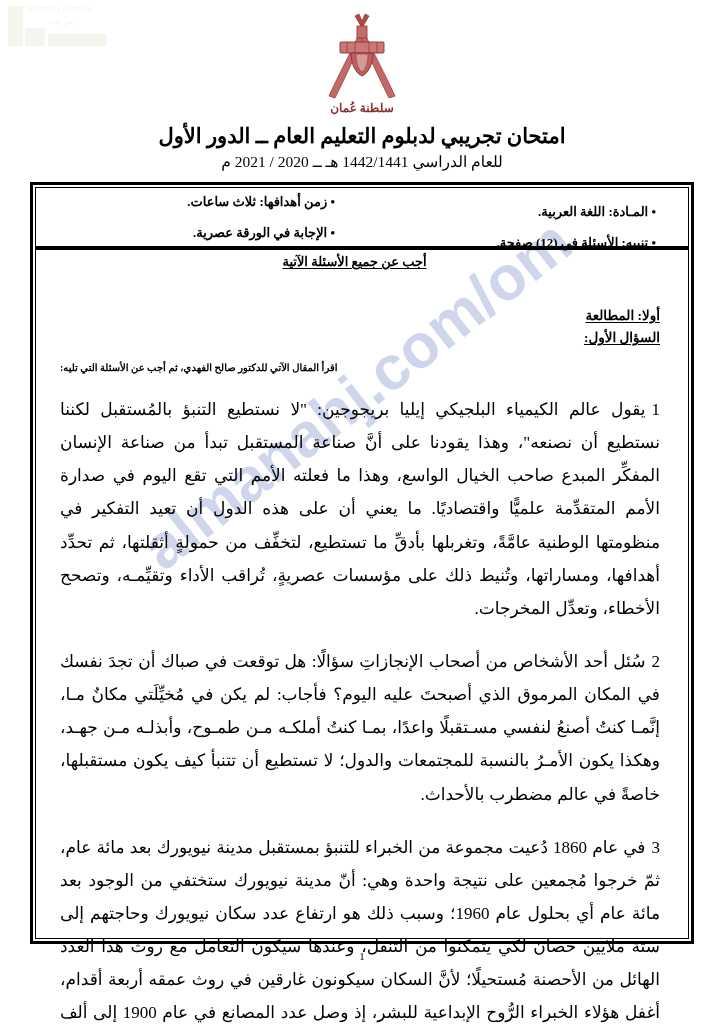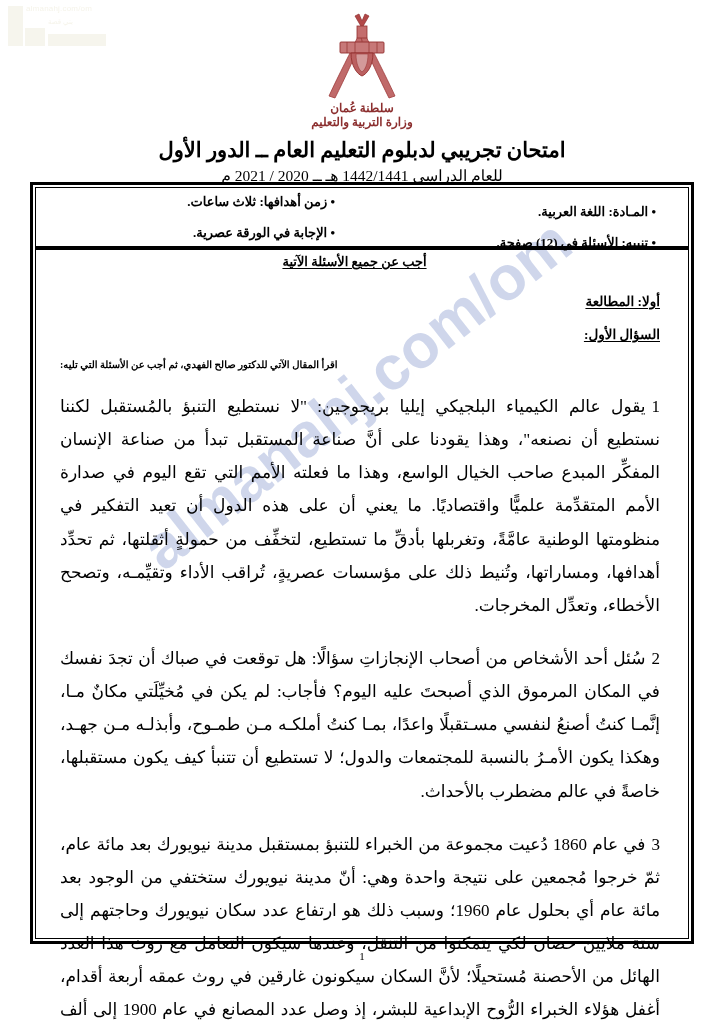--- a/index.html
+++ b/index.html
@@ -289,7 +289,6 @@
   </div>
   <div class="emblem-caption">
     <div>سلطنة عُمان</div>
-    <div>وزارة التربية والتعليم</div>
   </div>
 
   <div class="exam-title">امتحان تجريبي لدبلوم التعليم العام ــ الدور الأول</div>

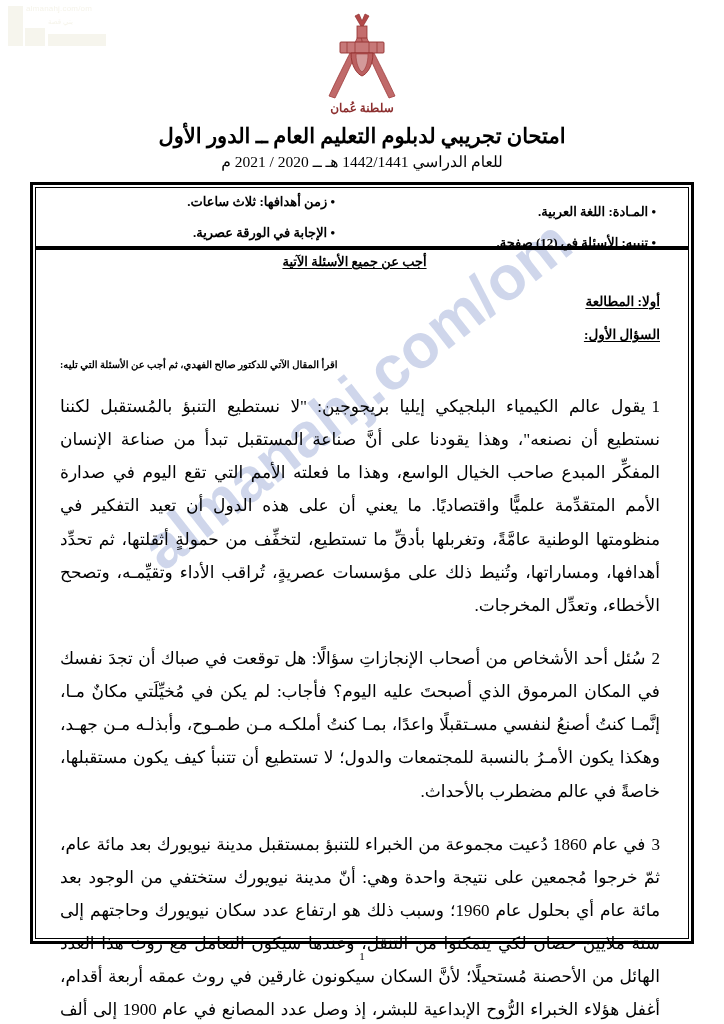--- a/index.html
+++ b/index.html
@@ -196,7 +196,7 @@
     font-size: 13.5px;
     font-weight: bold;
     text-align: right;
-    margin: 2px 0 0 0;
+    margin: 16px 0 0 0;
     font-family: "Liberation Serif", serif;
   }
   .sec-heading span {

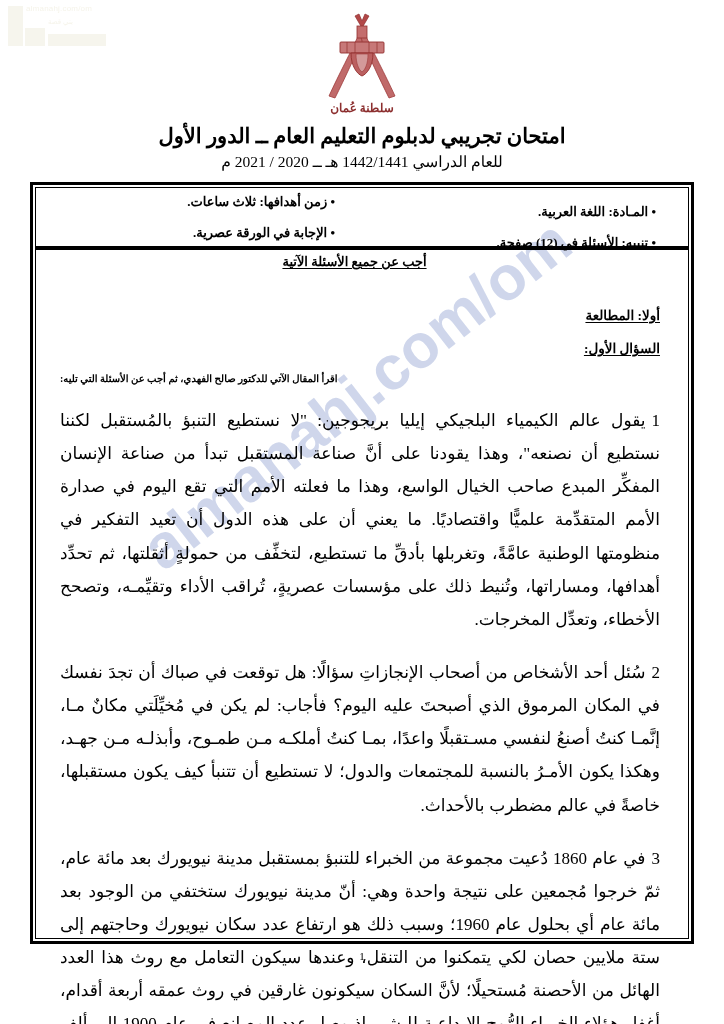--- a/index.html
+++ b/index.html
@@ -207,7 +207,7 @@
     font-size: 13.5px;
     font-weight: bold;
     text-align: right;
-    margin: 16px 0 0 0;
+    margin: 5px 0 0 0;
     font-family: "Liberation Serif", serif;
   }
   .q-heading span {

